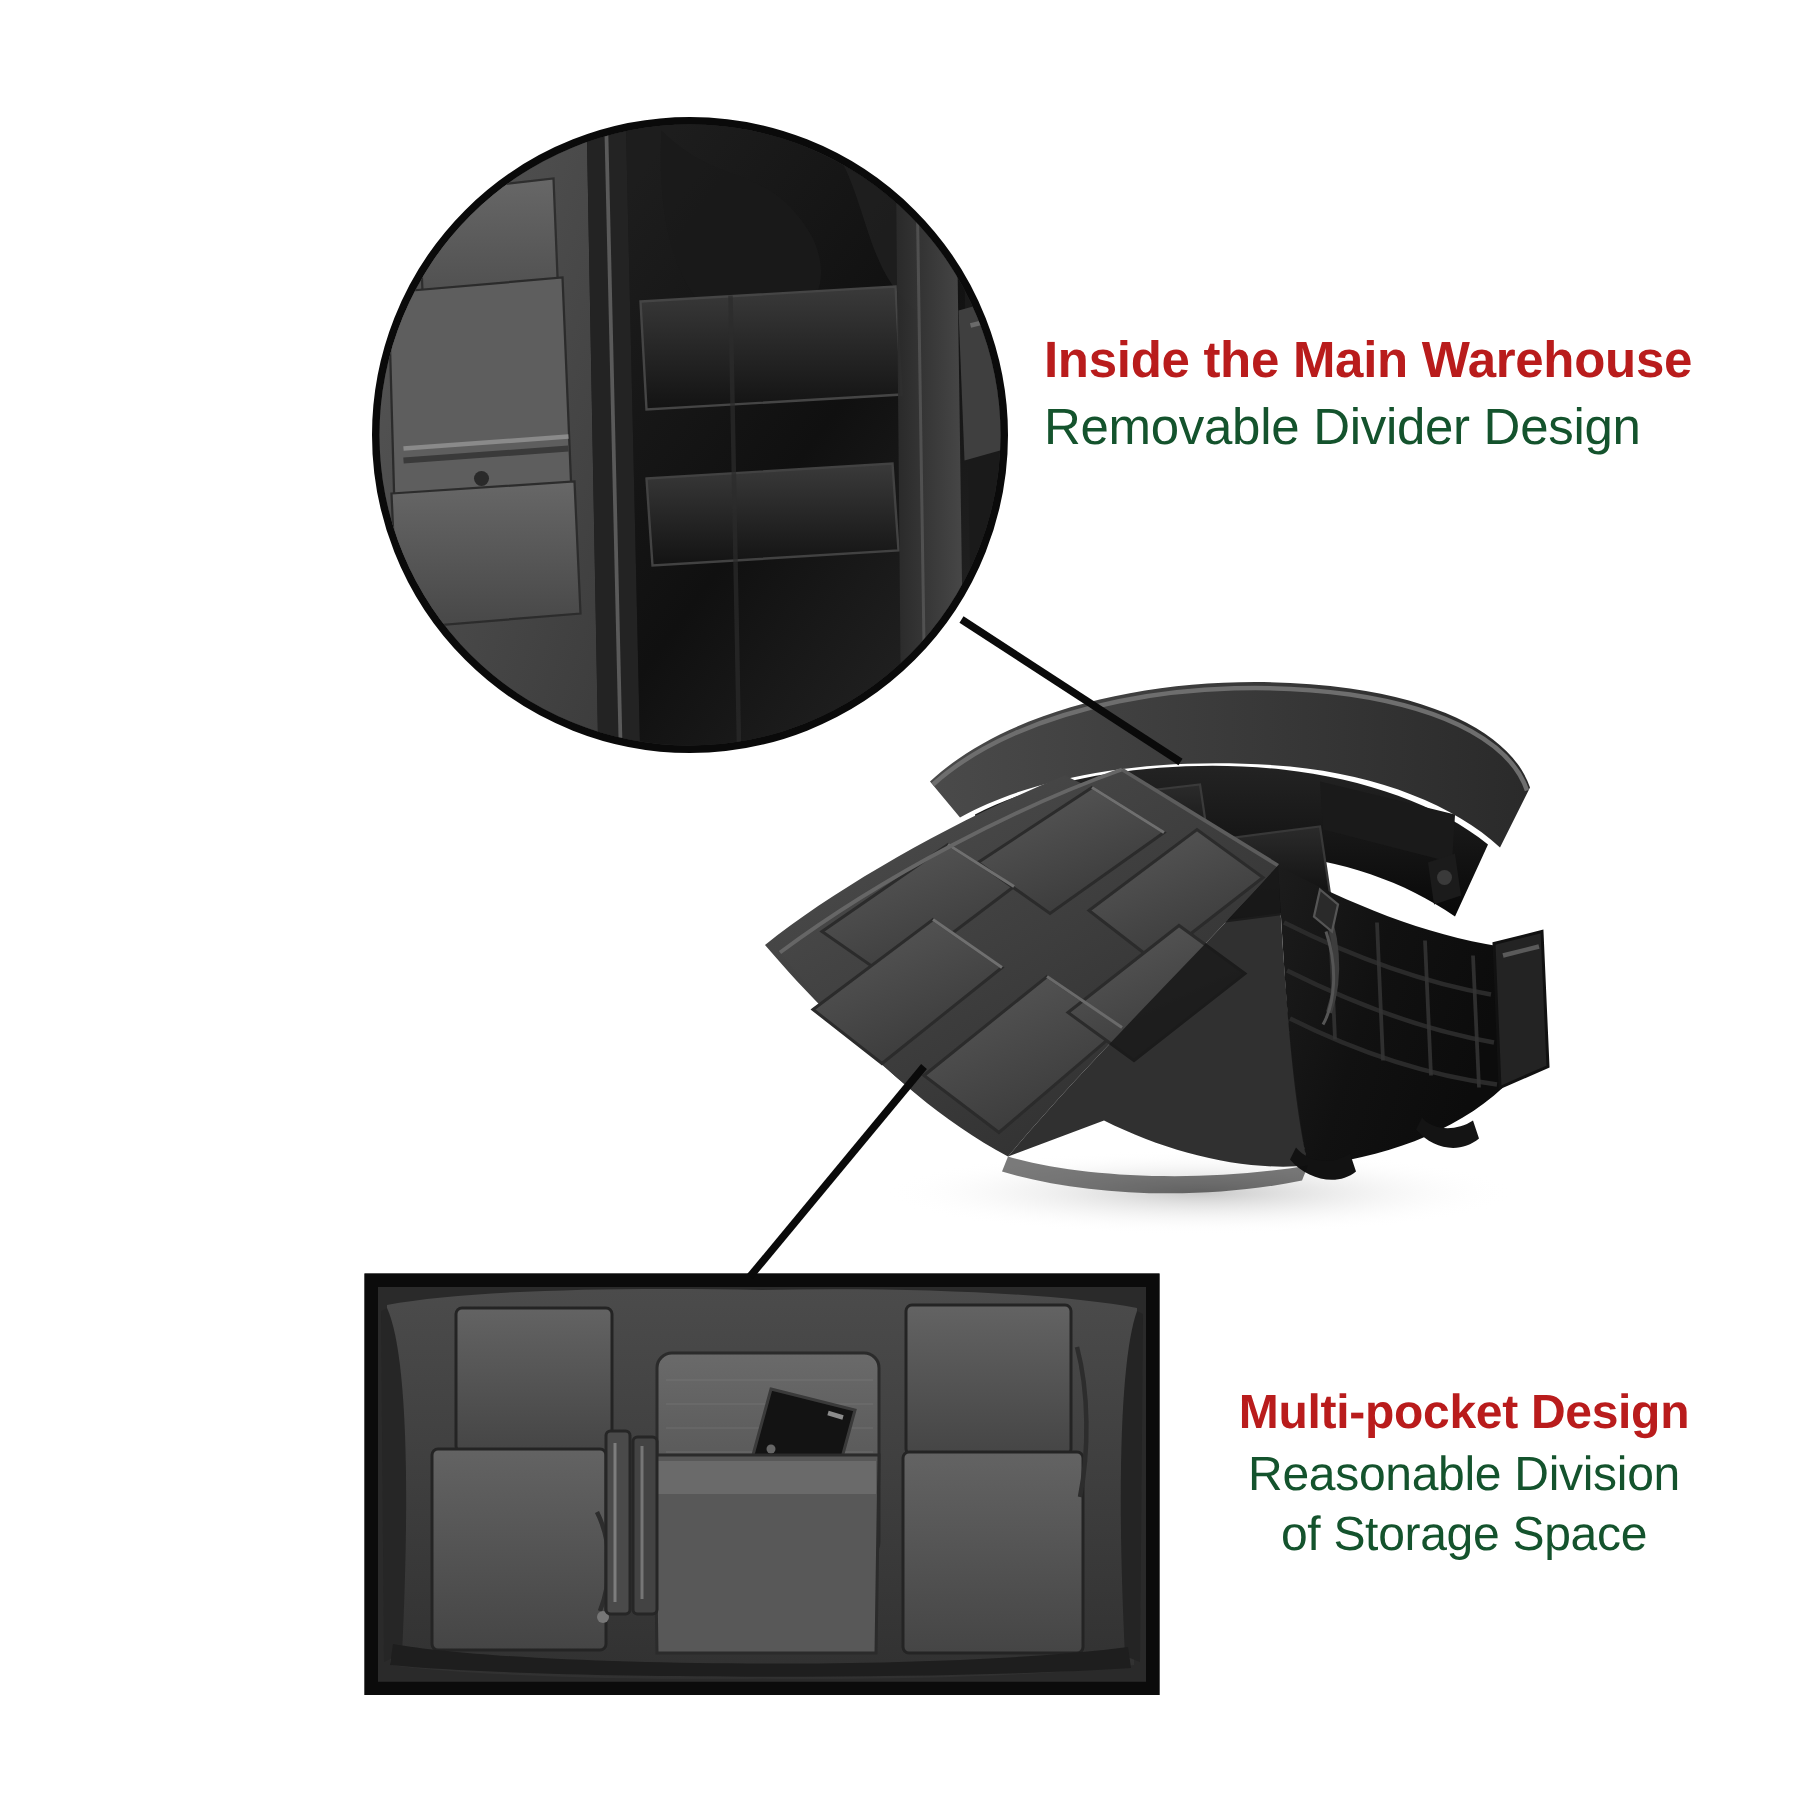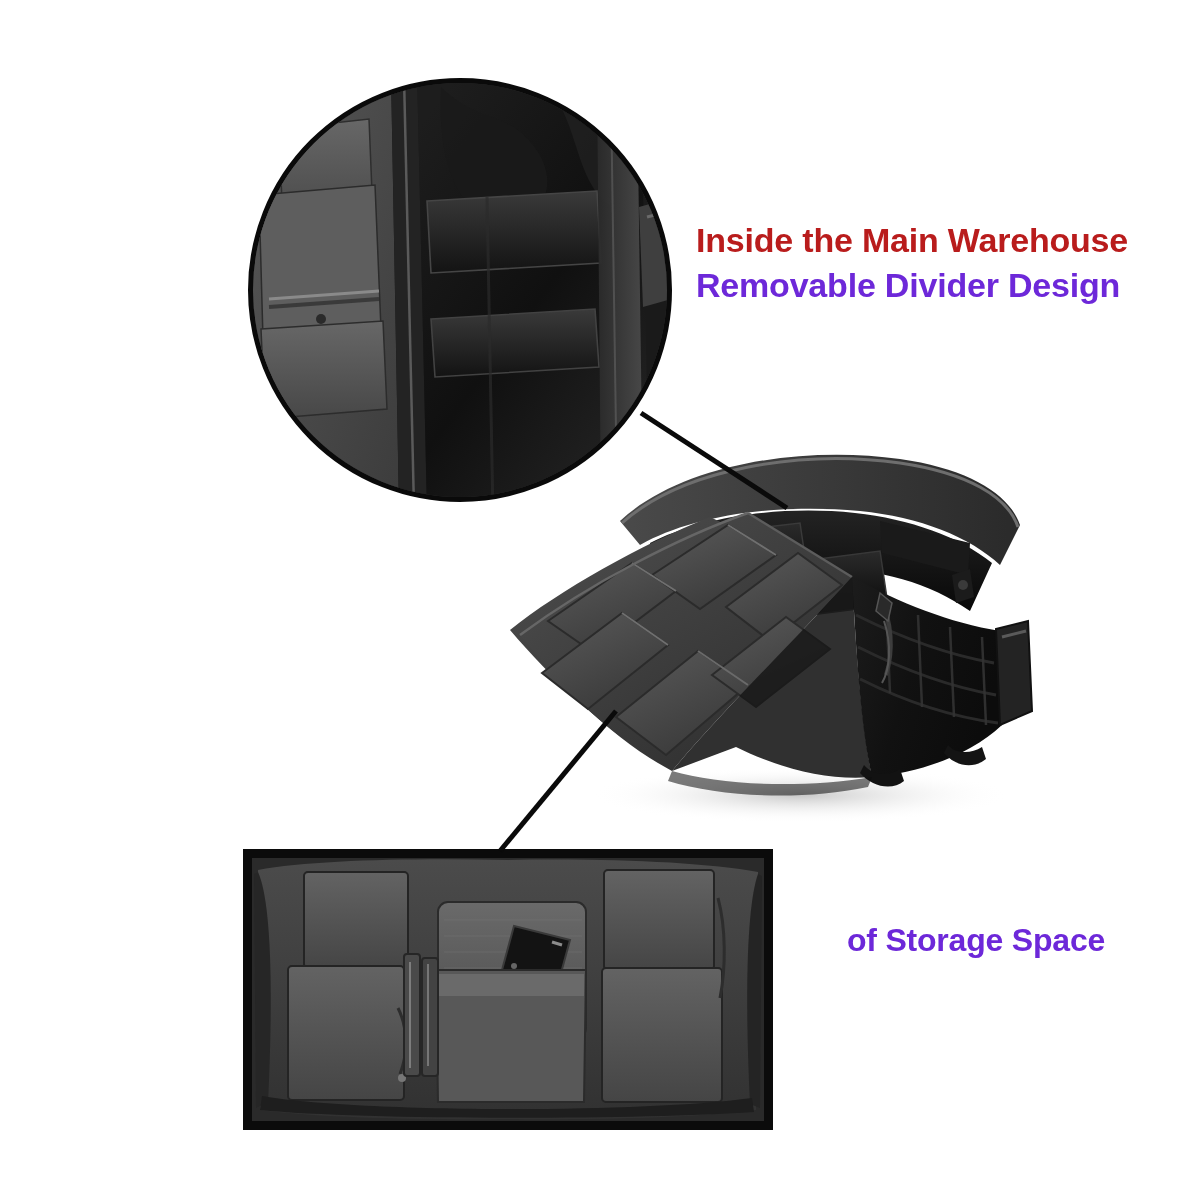--- a/index.html
+++ b/index.html
@@ -17,7 +17,7 @@
     font-weight:bold;color:#b91c1c;letter-spacing:-0.2px;
   }
   .c-sub{
-    font-weight:bold;color:#6d28d9;letter-spacing:-0.2px;
+    font-weight:normal;color:#14532d;letter-spacing:-0.2px;
   }
   #callout-warehouse{left:696px;top:218px;text-align:left;}
   #callout-warehouse .c-title{font-size:34px;line-height:44px;}

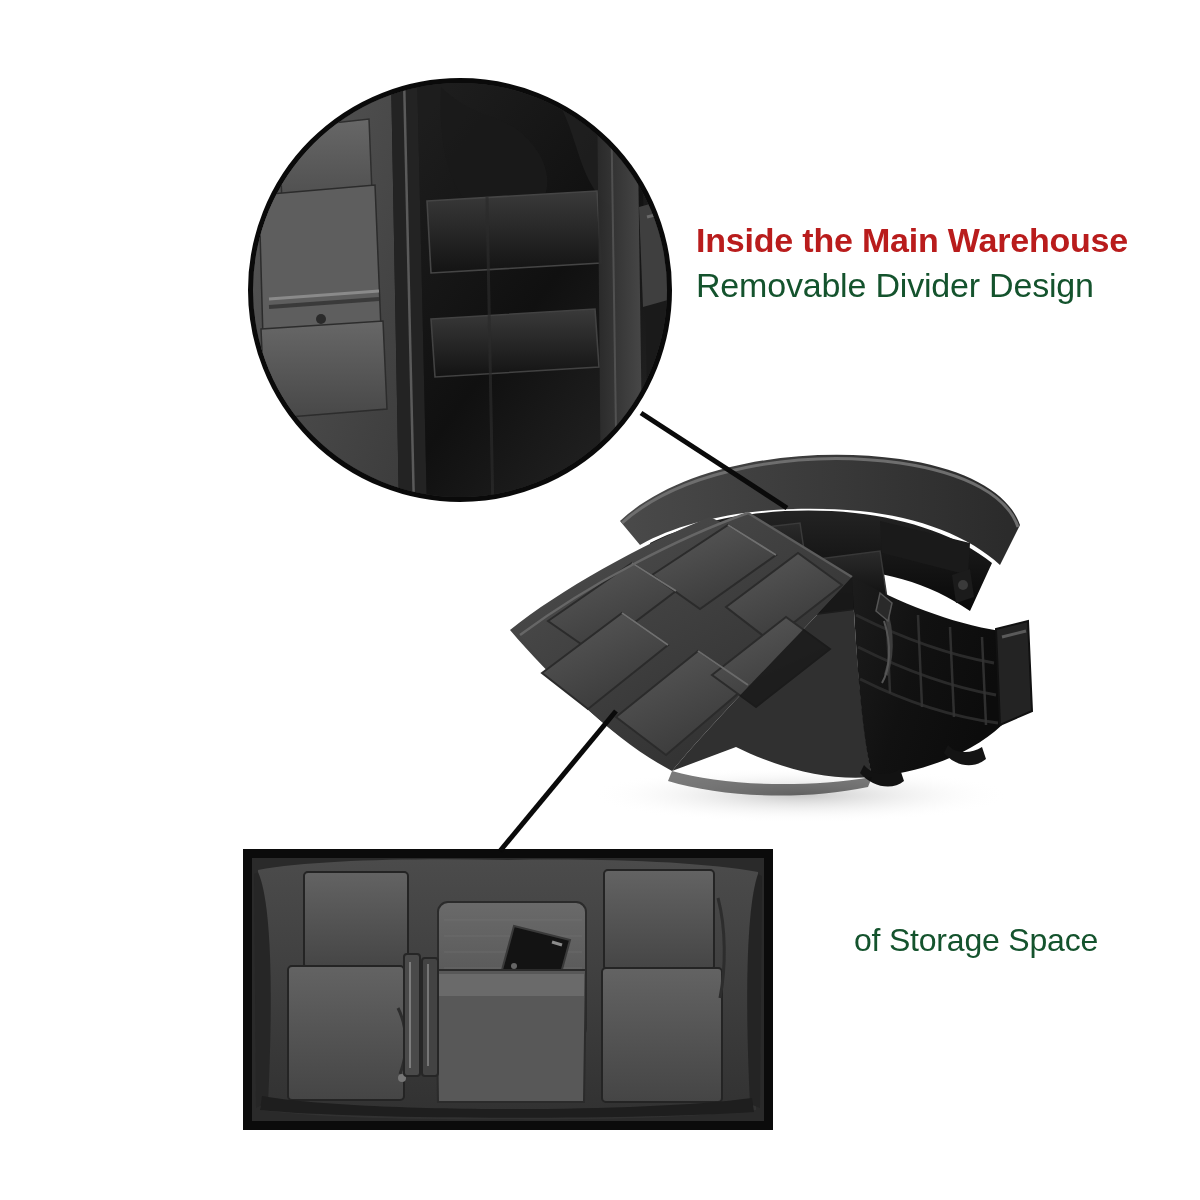--- a/index.html
+++ b/index.html
@@ -316,6 +316,7 @@
 
 
   <div class="callout" id="callout-pocket">
+    <div class="c-title">Multi-pocket Design</div>
     <div class="c-sub">of Storage Space</div>
   </div>
 

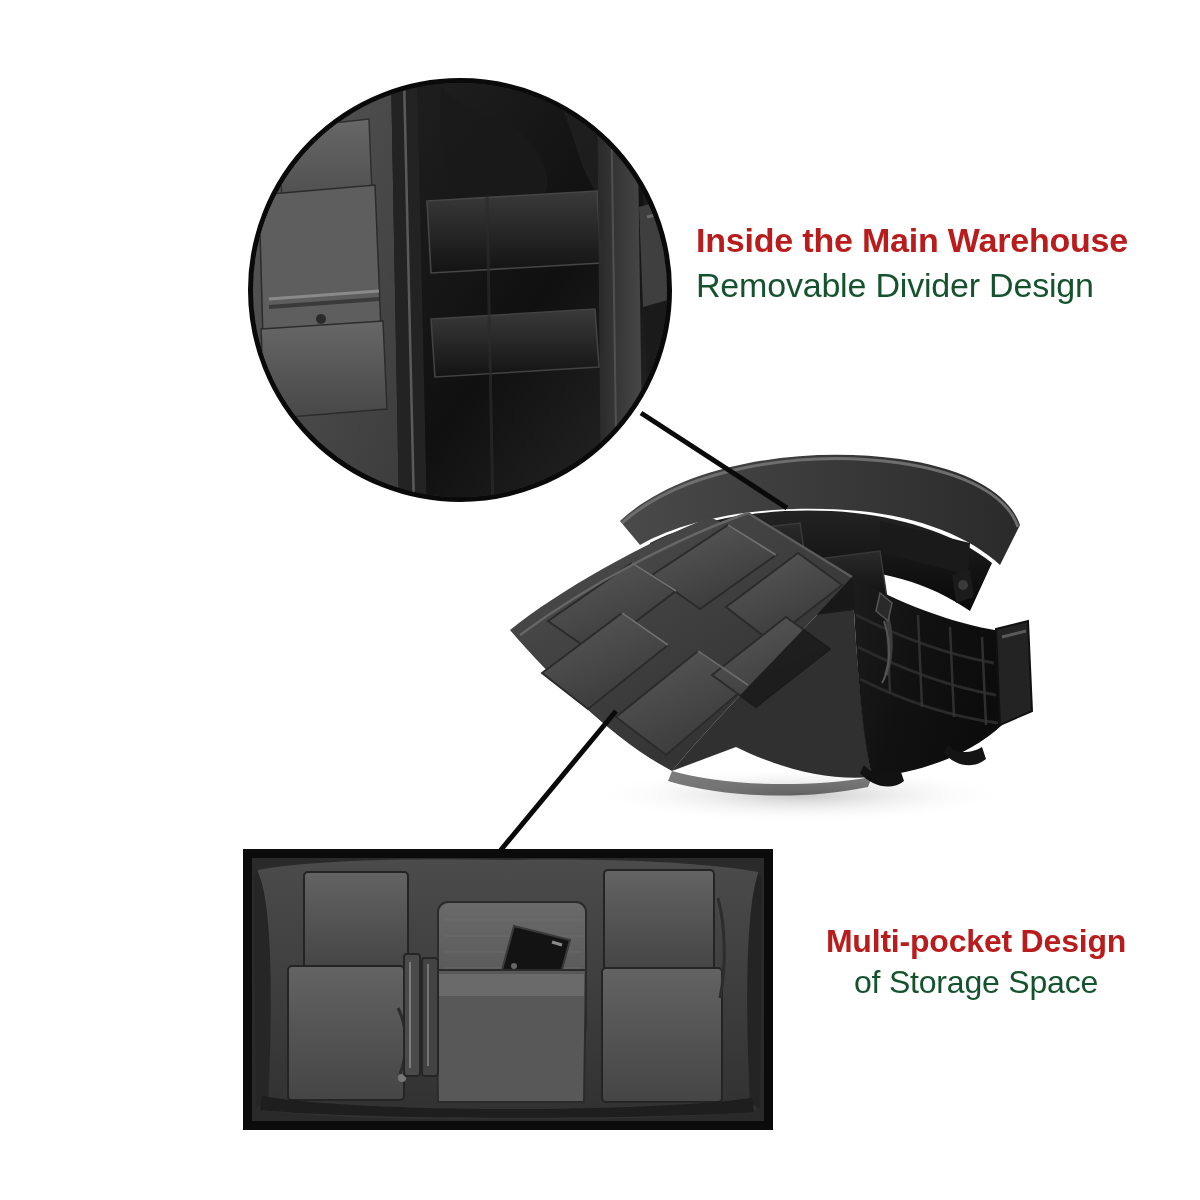--- a/index.html
+++ b/index.html
@@ -317,6 +317,7 @@
 
   <div class="callout" id="callout-pocket">
     <div class="c-title">Multi-pocket Design</div>
+    <div class="c-sub">Reasonable Division</div>
     <div class="c-sub">of Storage Space</div>
   </div>
 

